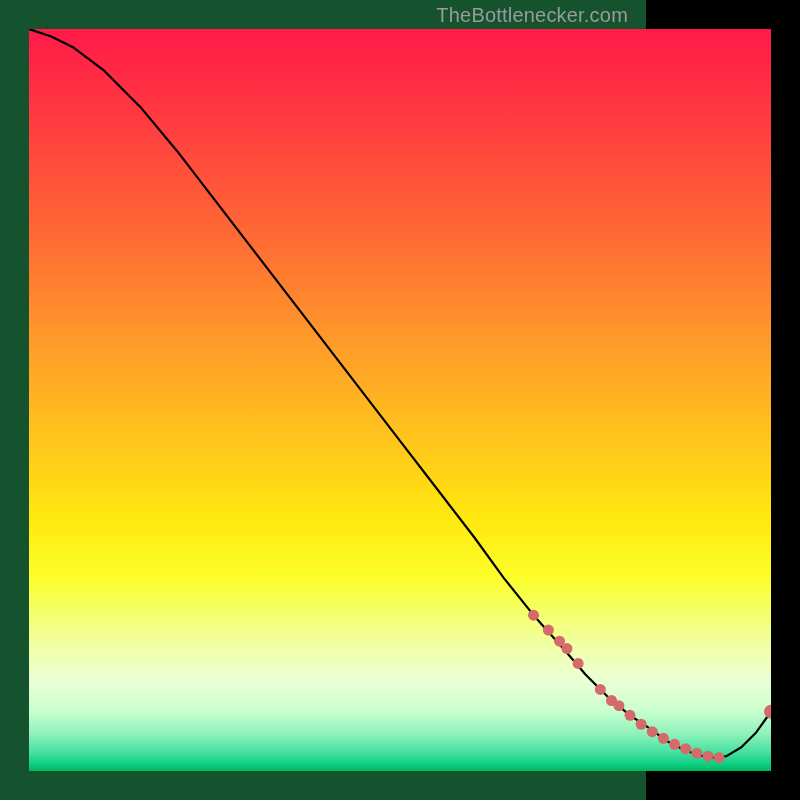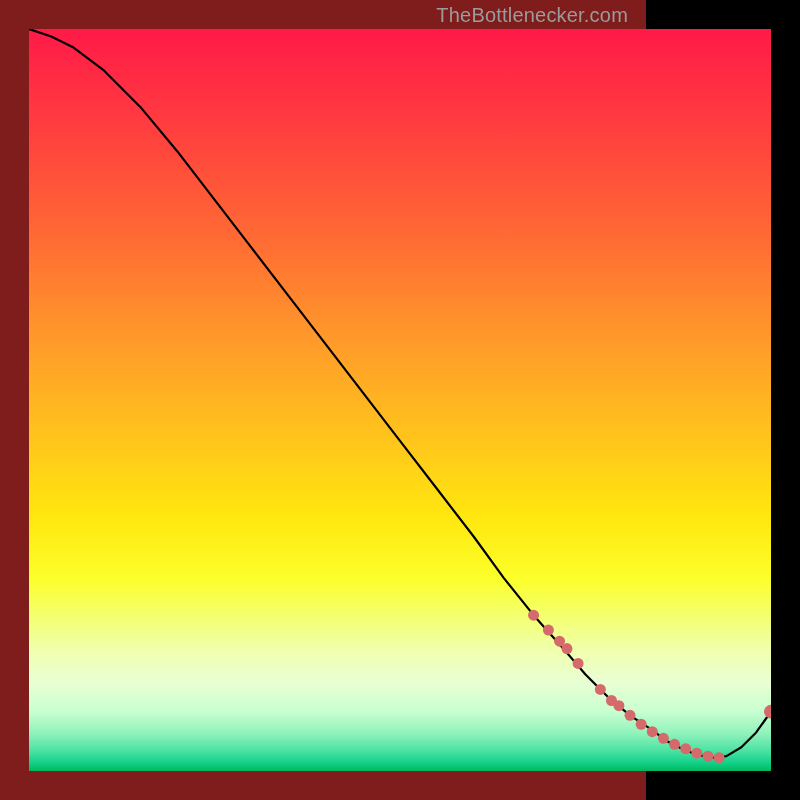--- a/index.html
+++ b/index.html
@@ -15,7 +15,7 @@
     position: relative;
     width: 646px;
     height: 800px;
-    background: #7f1d1d;
+    background: #14532d;
     text-align: right;
   }
   .plot {

